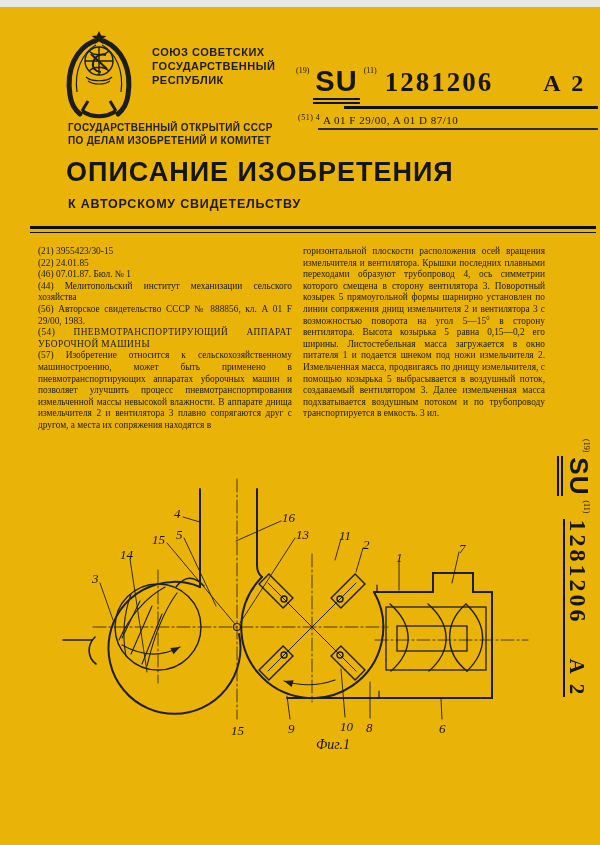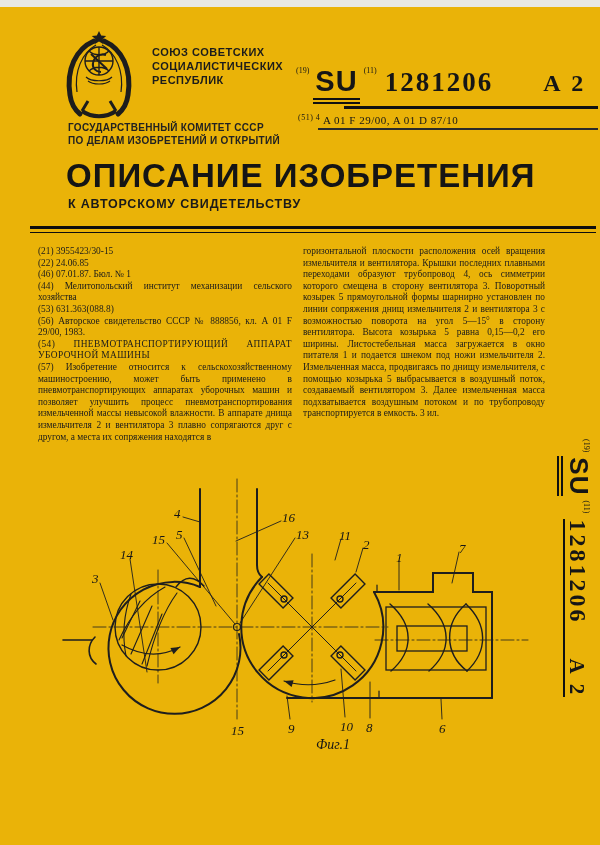--- a/index.html
+++ b/index.html
@@ -119,7 +119,7 @@
 
   <div class="country">
     <div>СОЮЗ СОВЕТСКИХ</div>
-    <div>СОЦИАЛИСТИЧЕСКИХ</div>
+    <div>ГОСУДАРСТВЕННЫЙ</div>
     <div>РЕСПУБЛИК</div>
   </div>
 

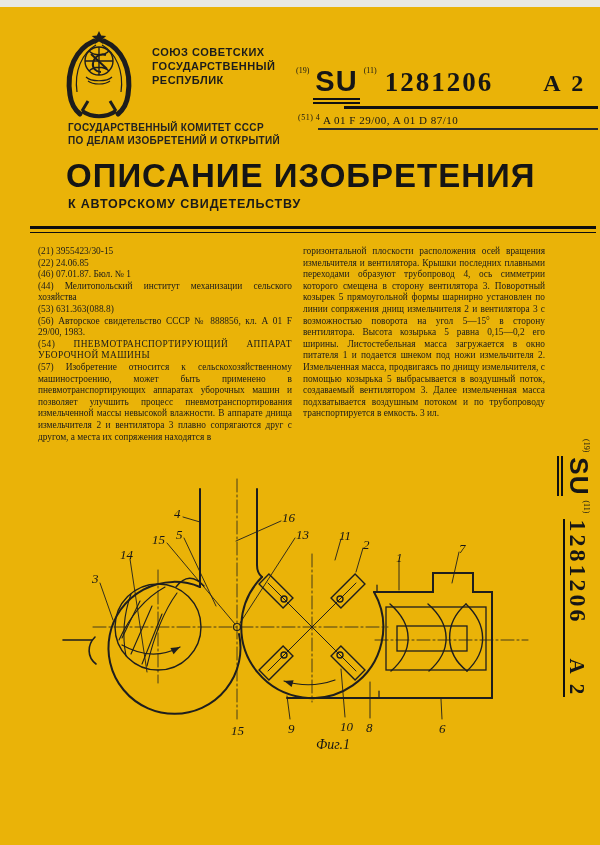--- a/index.html
+++ b/index.html
@@ -124,7 +124,7 @@
   </div>
 
   <div class="committee">
-    <div>ГОСУДАРСТВЕННЫЙ КОМИТЕТ СССР</div>
+    <div>ГОСУДАРСТВЕННЫЙ ОТКРЫТИЙ СССР</div>
     <div>ПО ДЕЛАМ ИЗОБРЕТЕНИЙ И ОТКРЫТИЙ</div>
   </div>
 

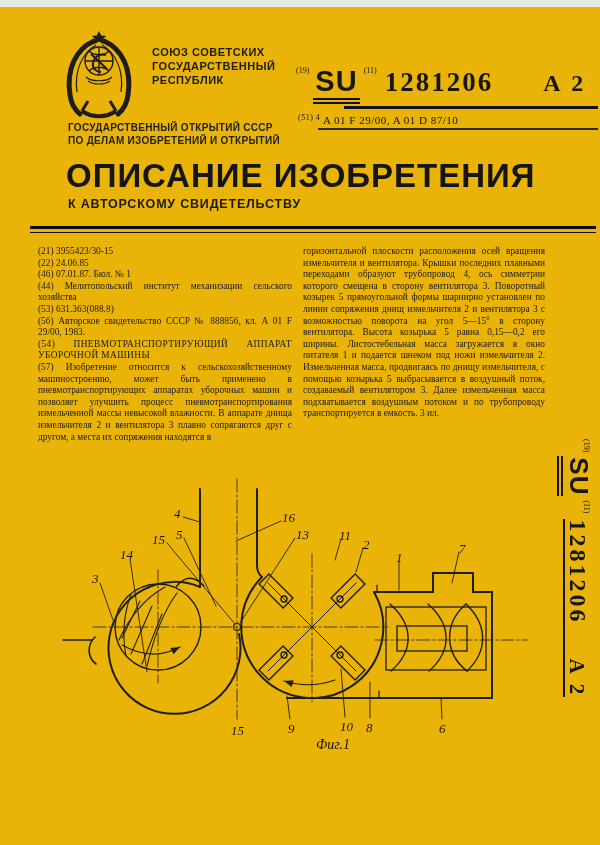--- a/index.html
+++ b/index.html
@@ -125,7 +125,7 @@
 
   <div class="committee">
     <div>ГОСУДАРСТВЕННЫЙ ОТКРЫТИЙ СССР</div>
-    <div>ПО ДЕЛАМ ИЗОБРЕТЕНИЙ И ОТКРЫТИЙ</div>
+    <div>ПО ДЕЛАМ ИЗОБРЕТЕНИЙ И КОМИТЕТ</div>
   </div>
 
   <div class="publine">

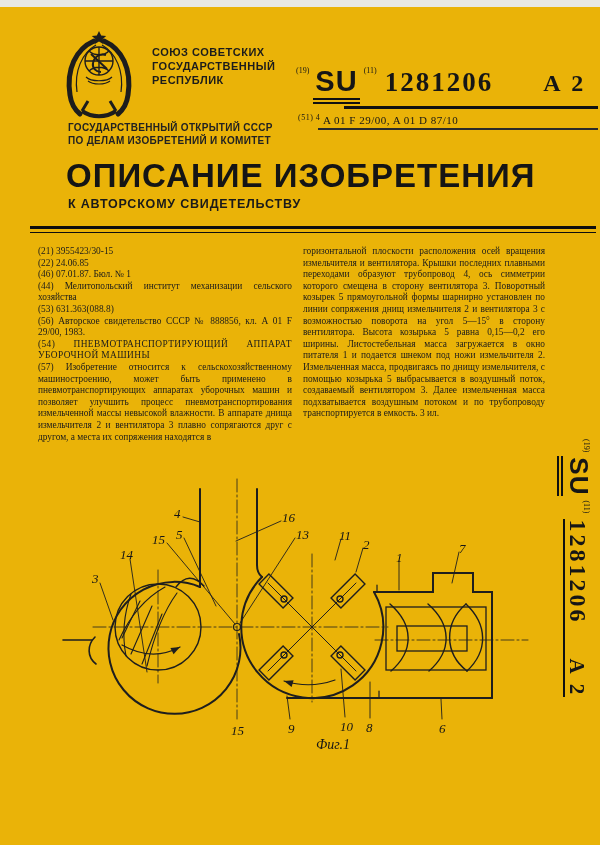--- a/index.html
+++ b/index.html
@@ -44,7 +44,7 @@
   .doc-title{
     position:absolute;left:66px;top:150px;
     font-family:"Liberation Sans", sans-serif;font-weight:bold;
-    font-size:33px;letter-spacing:1px;color:#151515;white-space:nowrap;
+    font-size:27px;letter-spacing:1px;color:#151515;white-space:nowrap;
   }
   .doc-subtitle{
     position:absolute;left:68px;top:190px;

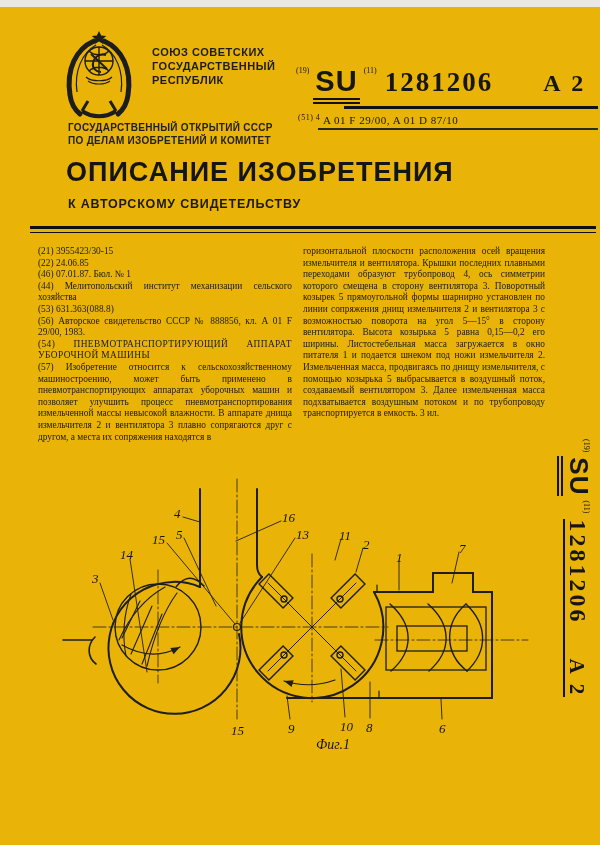--- a/index.html
+++ b/index.html
@@ -149,7 +149,7 @@
 
   <div class="col col-left">
     <p>(21) 3955423/30-15</p>
-    <p>(22) 24.06.85</p>
+    <p>(22) 24.01.85</p>
     <p>(46) 07.01.87. Бюл. № 1</p>
     <p>(44) Мелитопольский институт механизации сельского хозяйства</p>
     <p>(53) 631.363(088.8)</p>

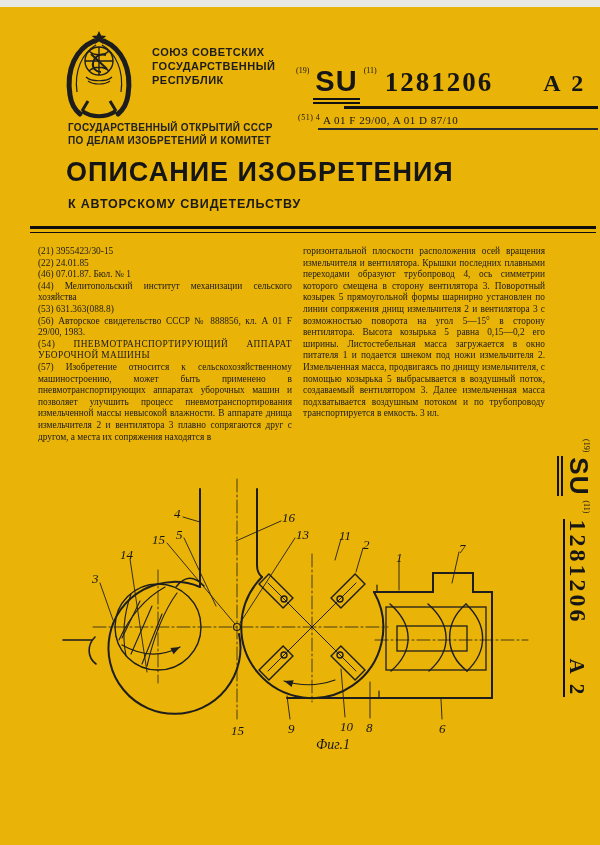--- a/index.html
+++ b/index.html
@@ -152,7 +152,6 @@
     <p>(22) 24.01.85</p>
     <p>(46) 07.01.87. Бюл. № 1</p>
     <p>(44) Мелитопольский институт механизации сельского хозяйства</p>
-    <p>(53) 631.363(088.8)</p>
     <p>(56) Авторское свидетельство СССР № 888856, кл. А 01 F 29/00, 1983.</p>
     <p class="title54">(54) ПНЕВМОТРАНСПОРТИРУЮЩИЙ АППАРАТ УБОРОЧНОЙ МАШИНЫ</p>
     <p>(57) Изобретение относится к сельскохозяйственному машиностроению, может быть применено в пневмотранспортирующих аппаратах уборочных машин и позволяет улучшить процесс пневмотранспортирования измельченной массы невысокой влажности. В аппарате днища измельчителя 2 и вентилятора 3 плавно сопрягаются друг с другом, а места их сопряжения находятся в</p>

